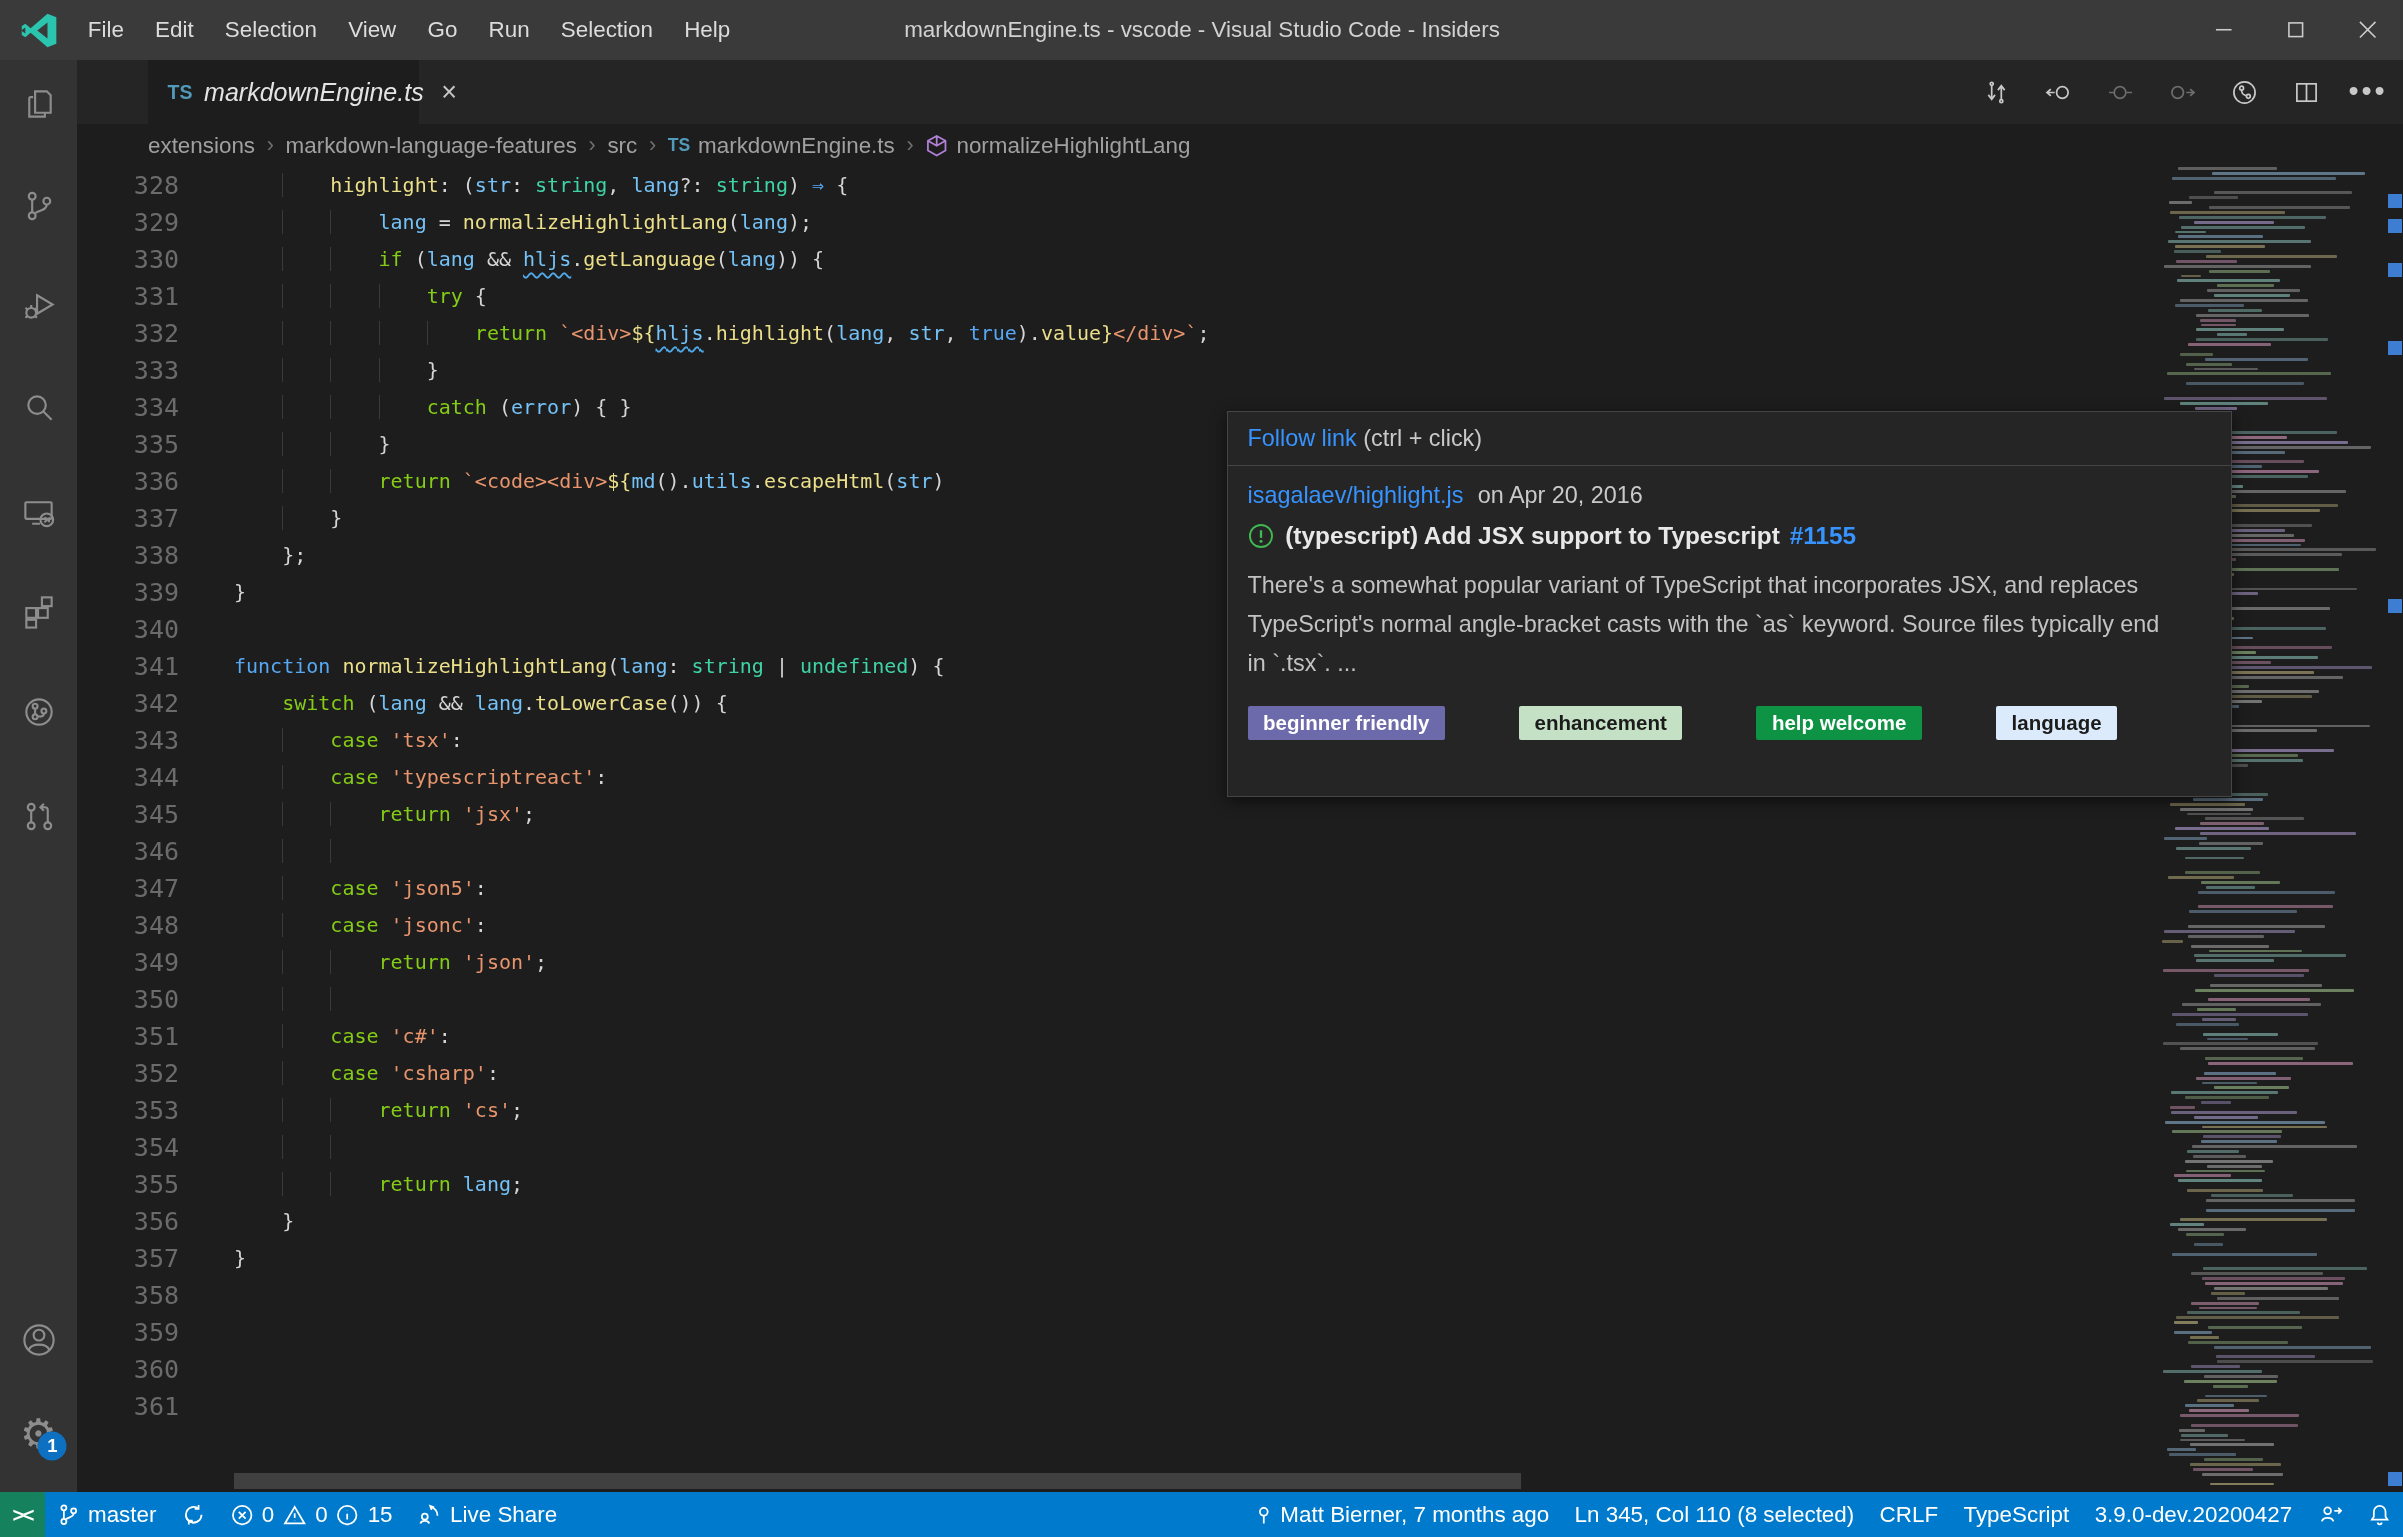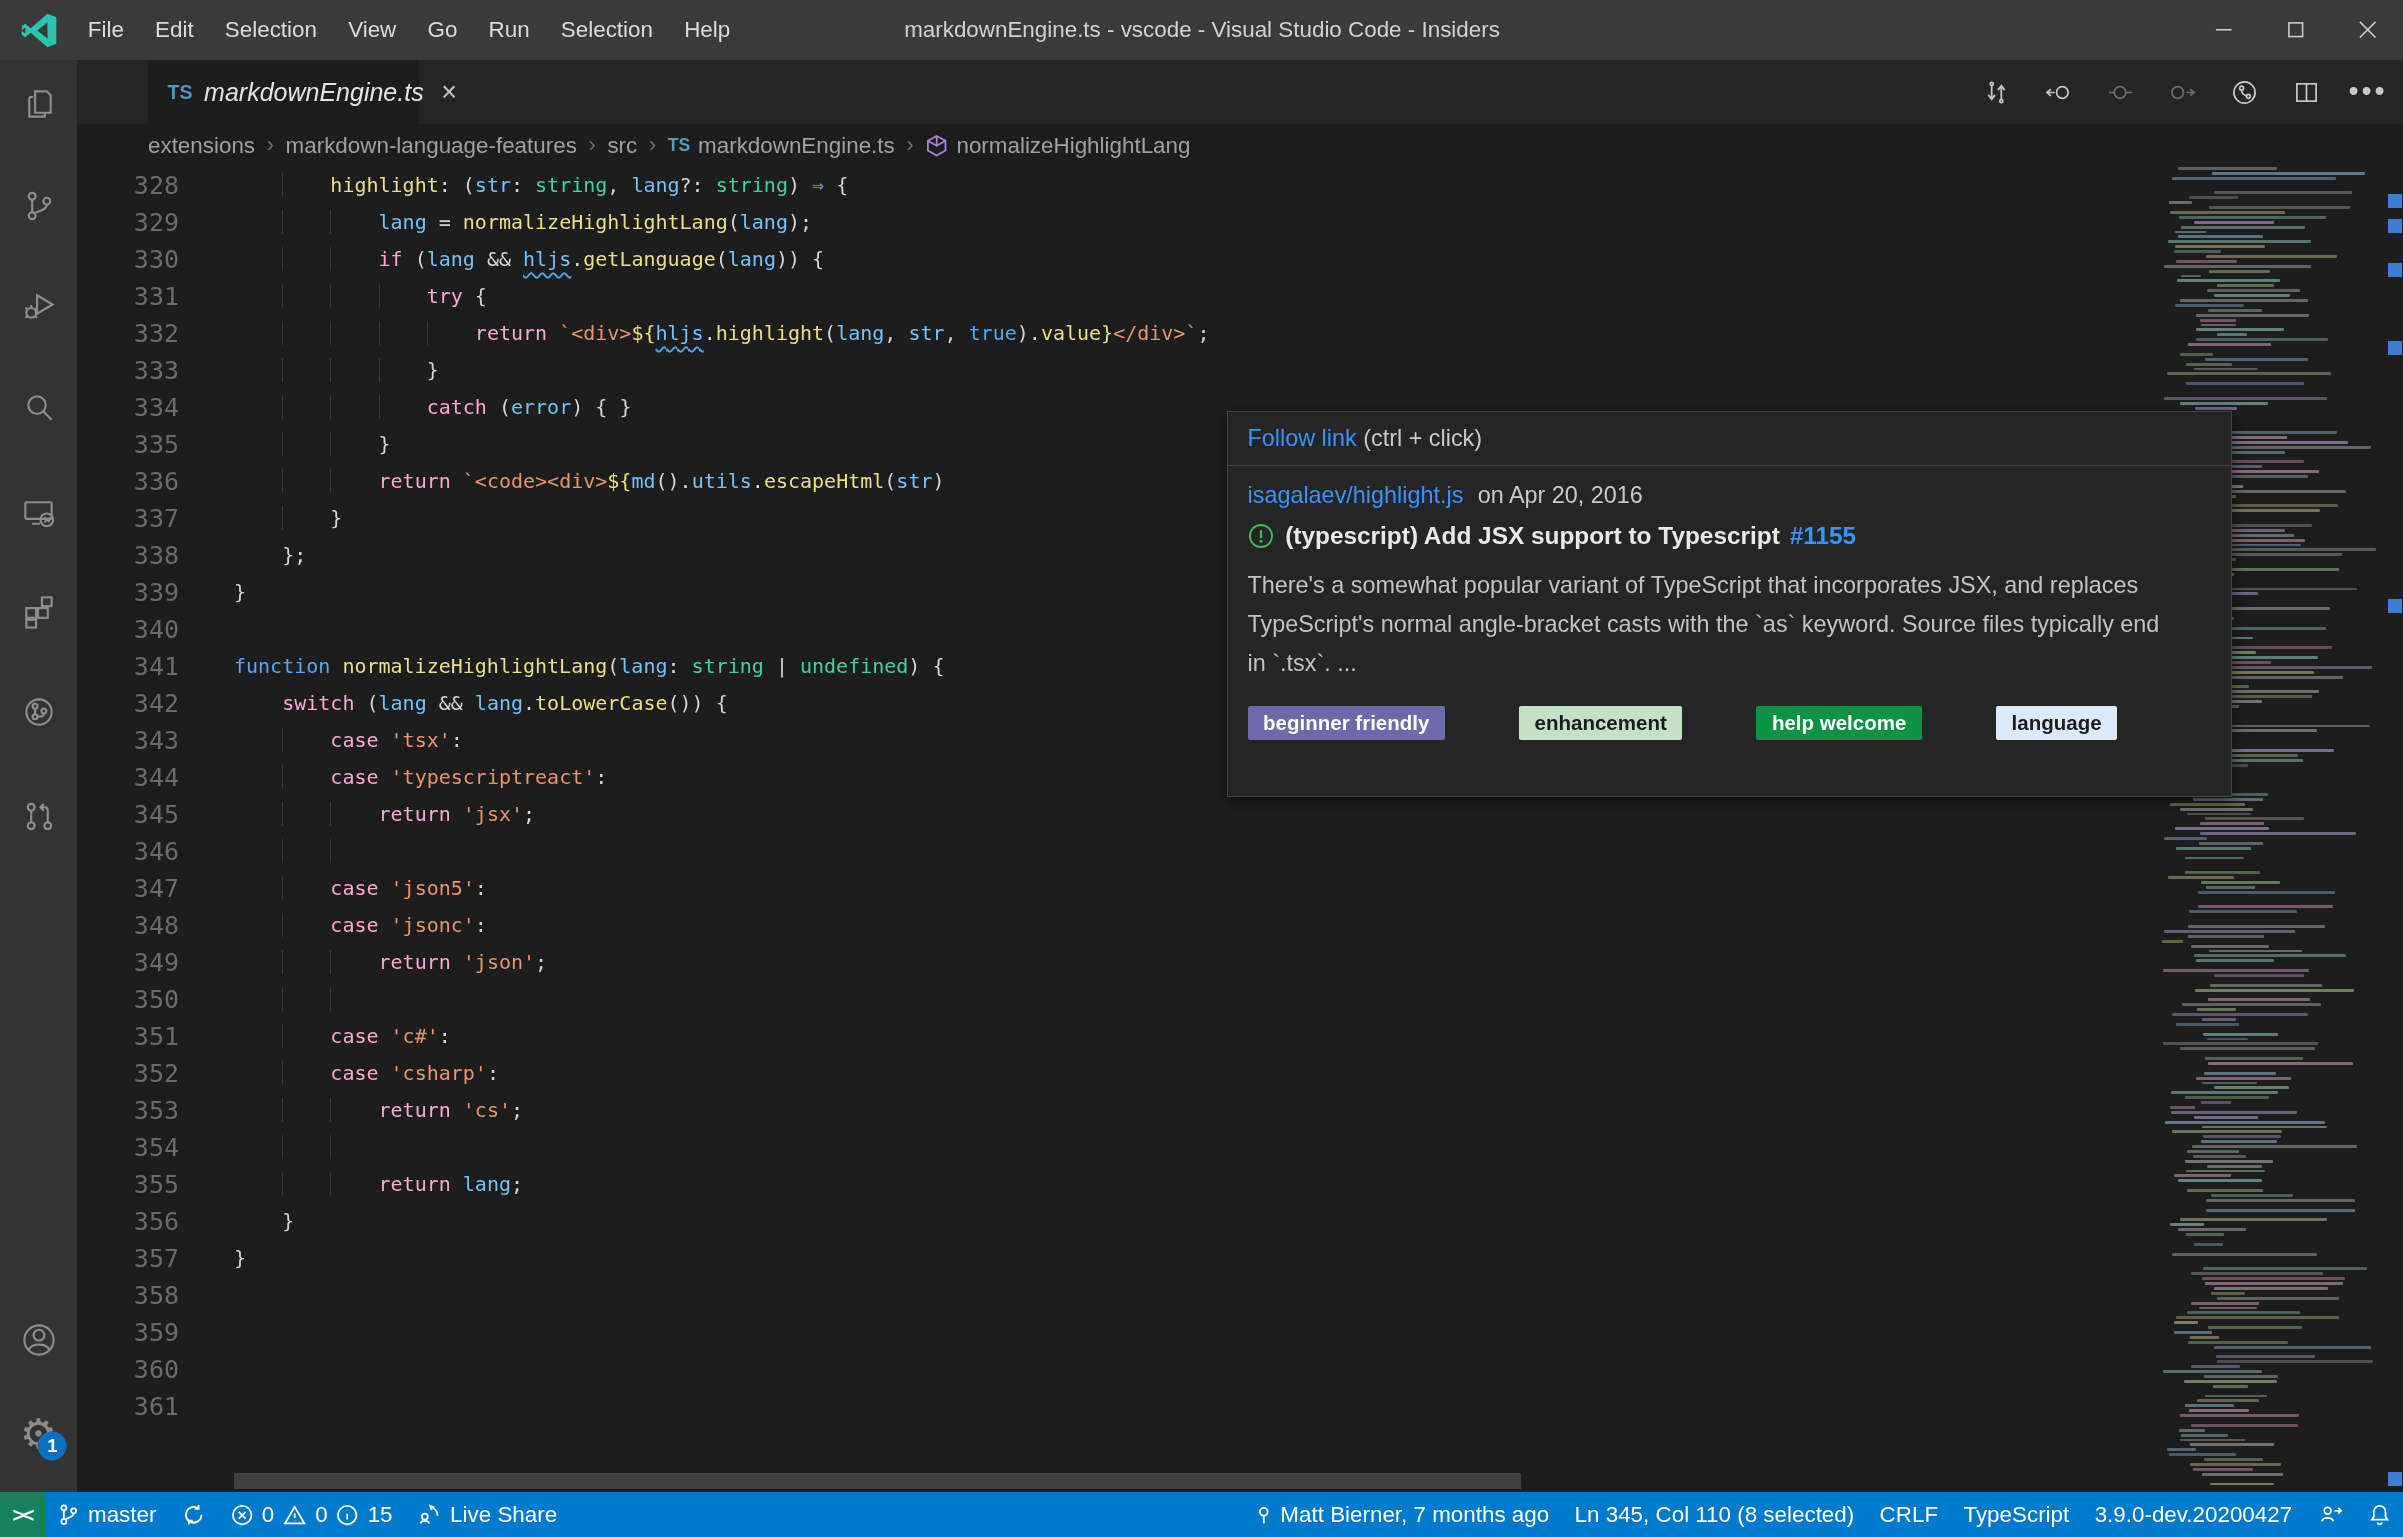--- a/index.html
+++ b/index.html
@@ -52,7 +52,7 @@
   .cl{height:37px;white-space:pre;}
   .tb{box-shadow:inset 1px 0 0 #3a3a3a;}
   .cl .tb:first-child{box-shadow:none;}
-  .fn{color:#ebdf8a}.kw{color:#f9a8d4}.kb{color:#56a8f5}.vr{color:#74c2f7}
+  .fn{color:#ebdf8a}.kw{color:#84cc16}.kb{color:#56a8f5}.vr{color:#74c2f7}
   .ty{color:#3fd3a6}.st{color:#e8956d}.cm{color:#74a35e}
   .lk{color:#7fb565;text-decoration:underline;text-underline-offset:5.9px;text-decoration-thickness:1.5px;}
   .lkbg{background:rgba(86,131,180,0.16);}

